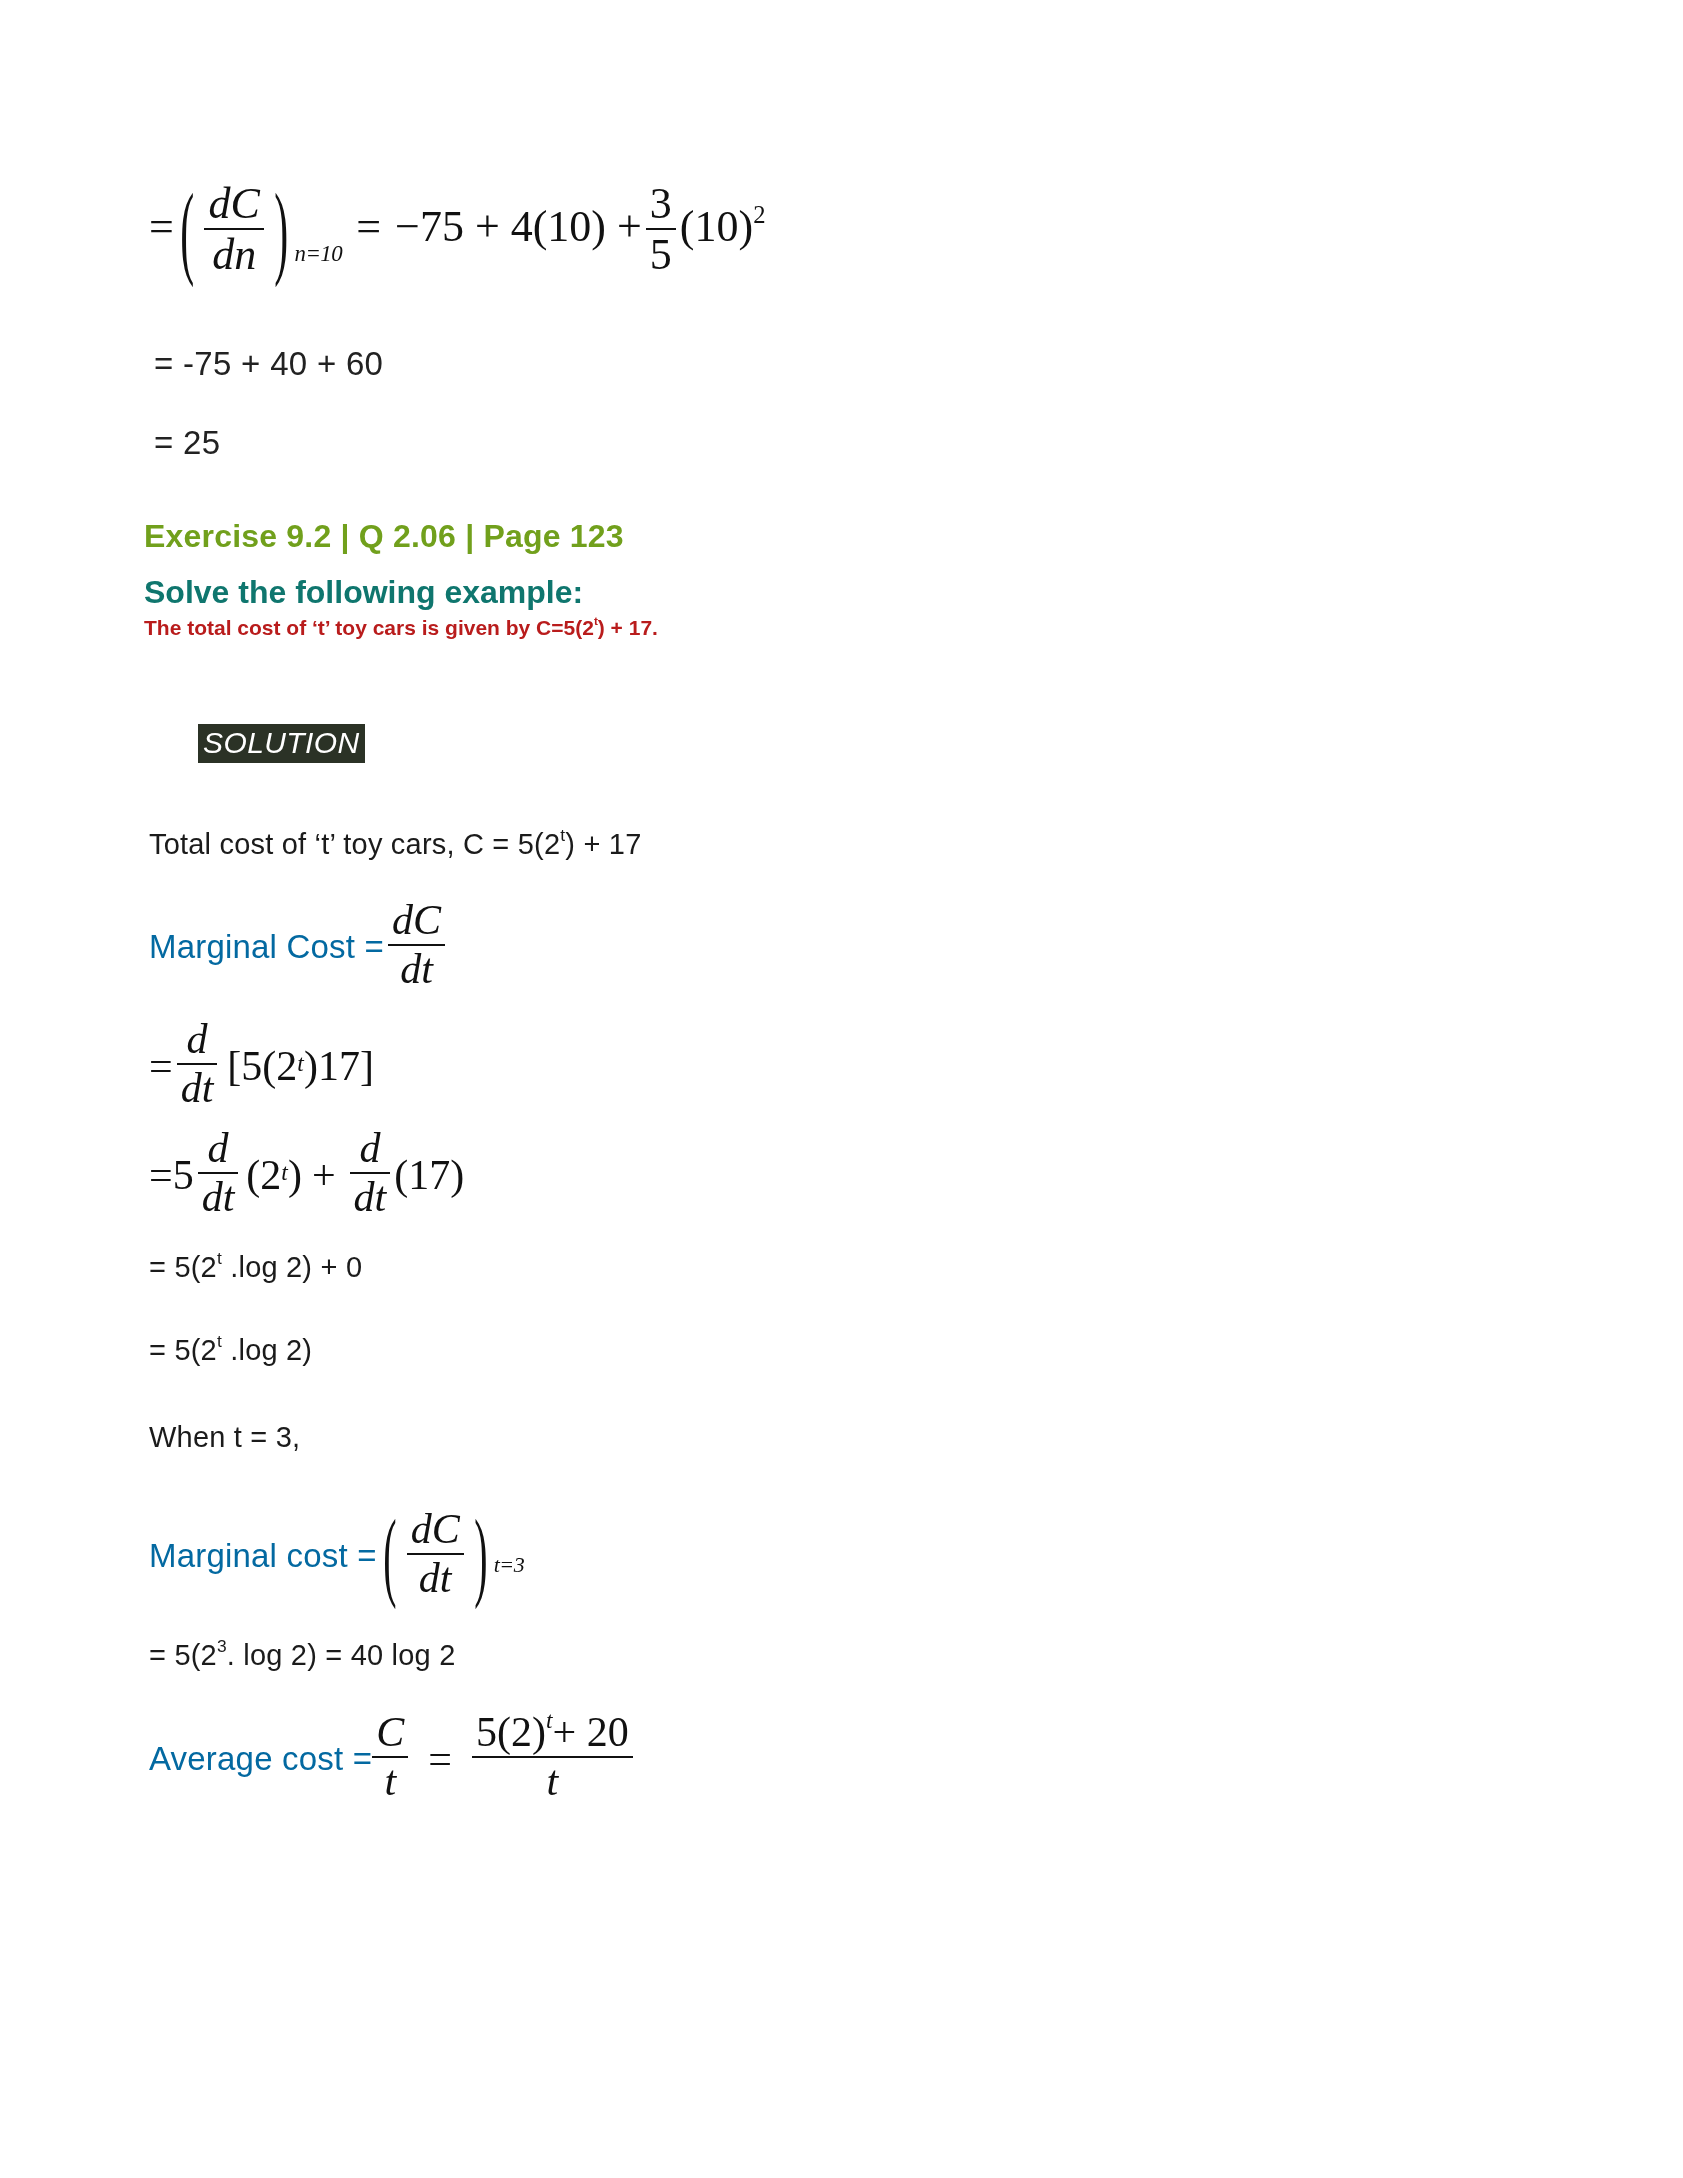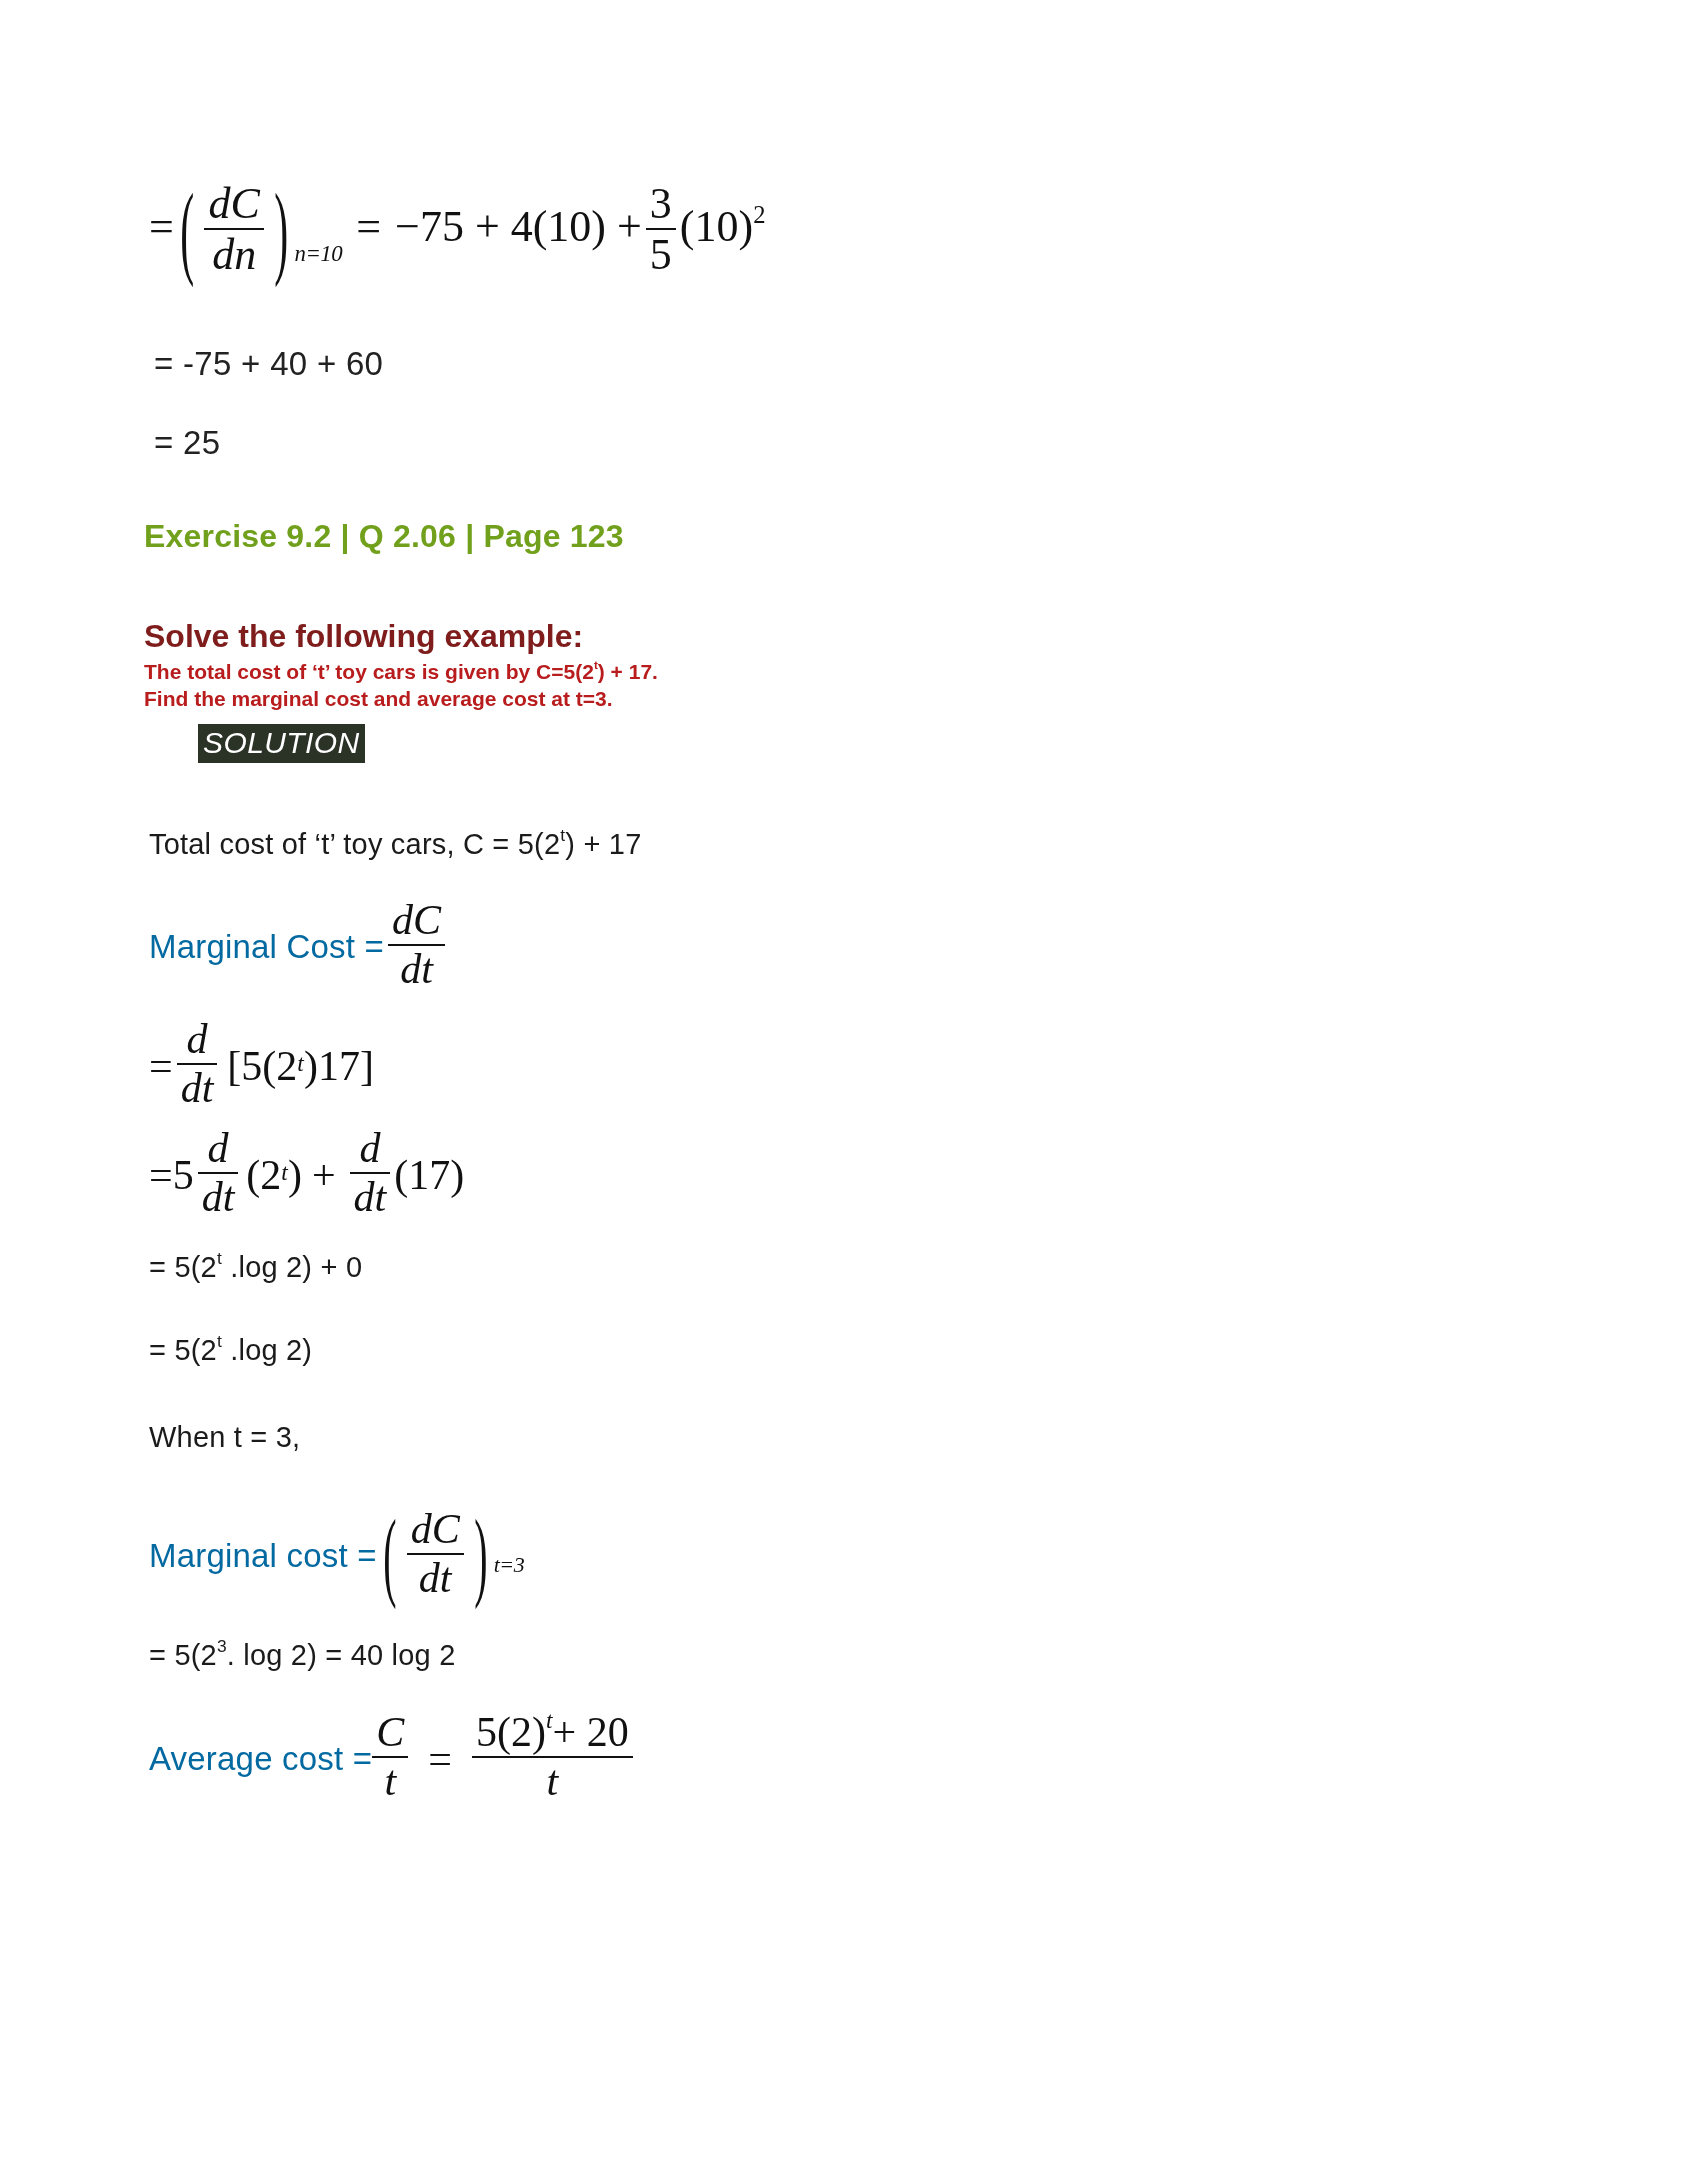--- a/index.html
+++ b/index.html
@@ -131,9 +131,8 @@
     font-family: "Liberation Sans", sans-serif;
     font-weight: bold;
     font-size: 32px;
-    color: #7f1d1d;
+    color: #0f766e;
     line-height: 1.30;
-    margin-top: 44px;
   }
   .qline {
     font-family: "Liberation Sans", sans-serif;

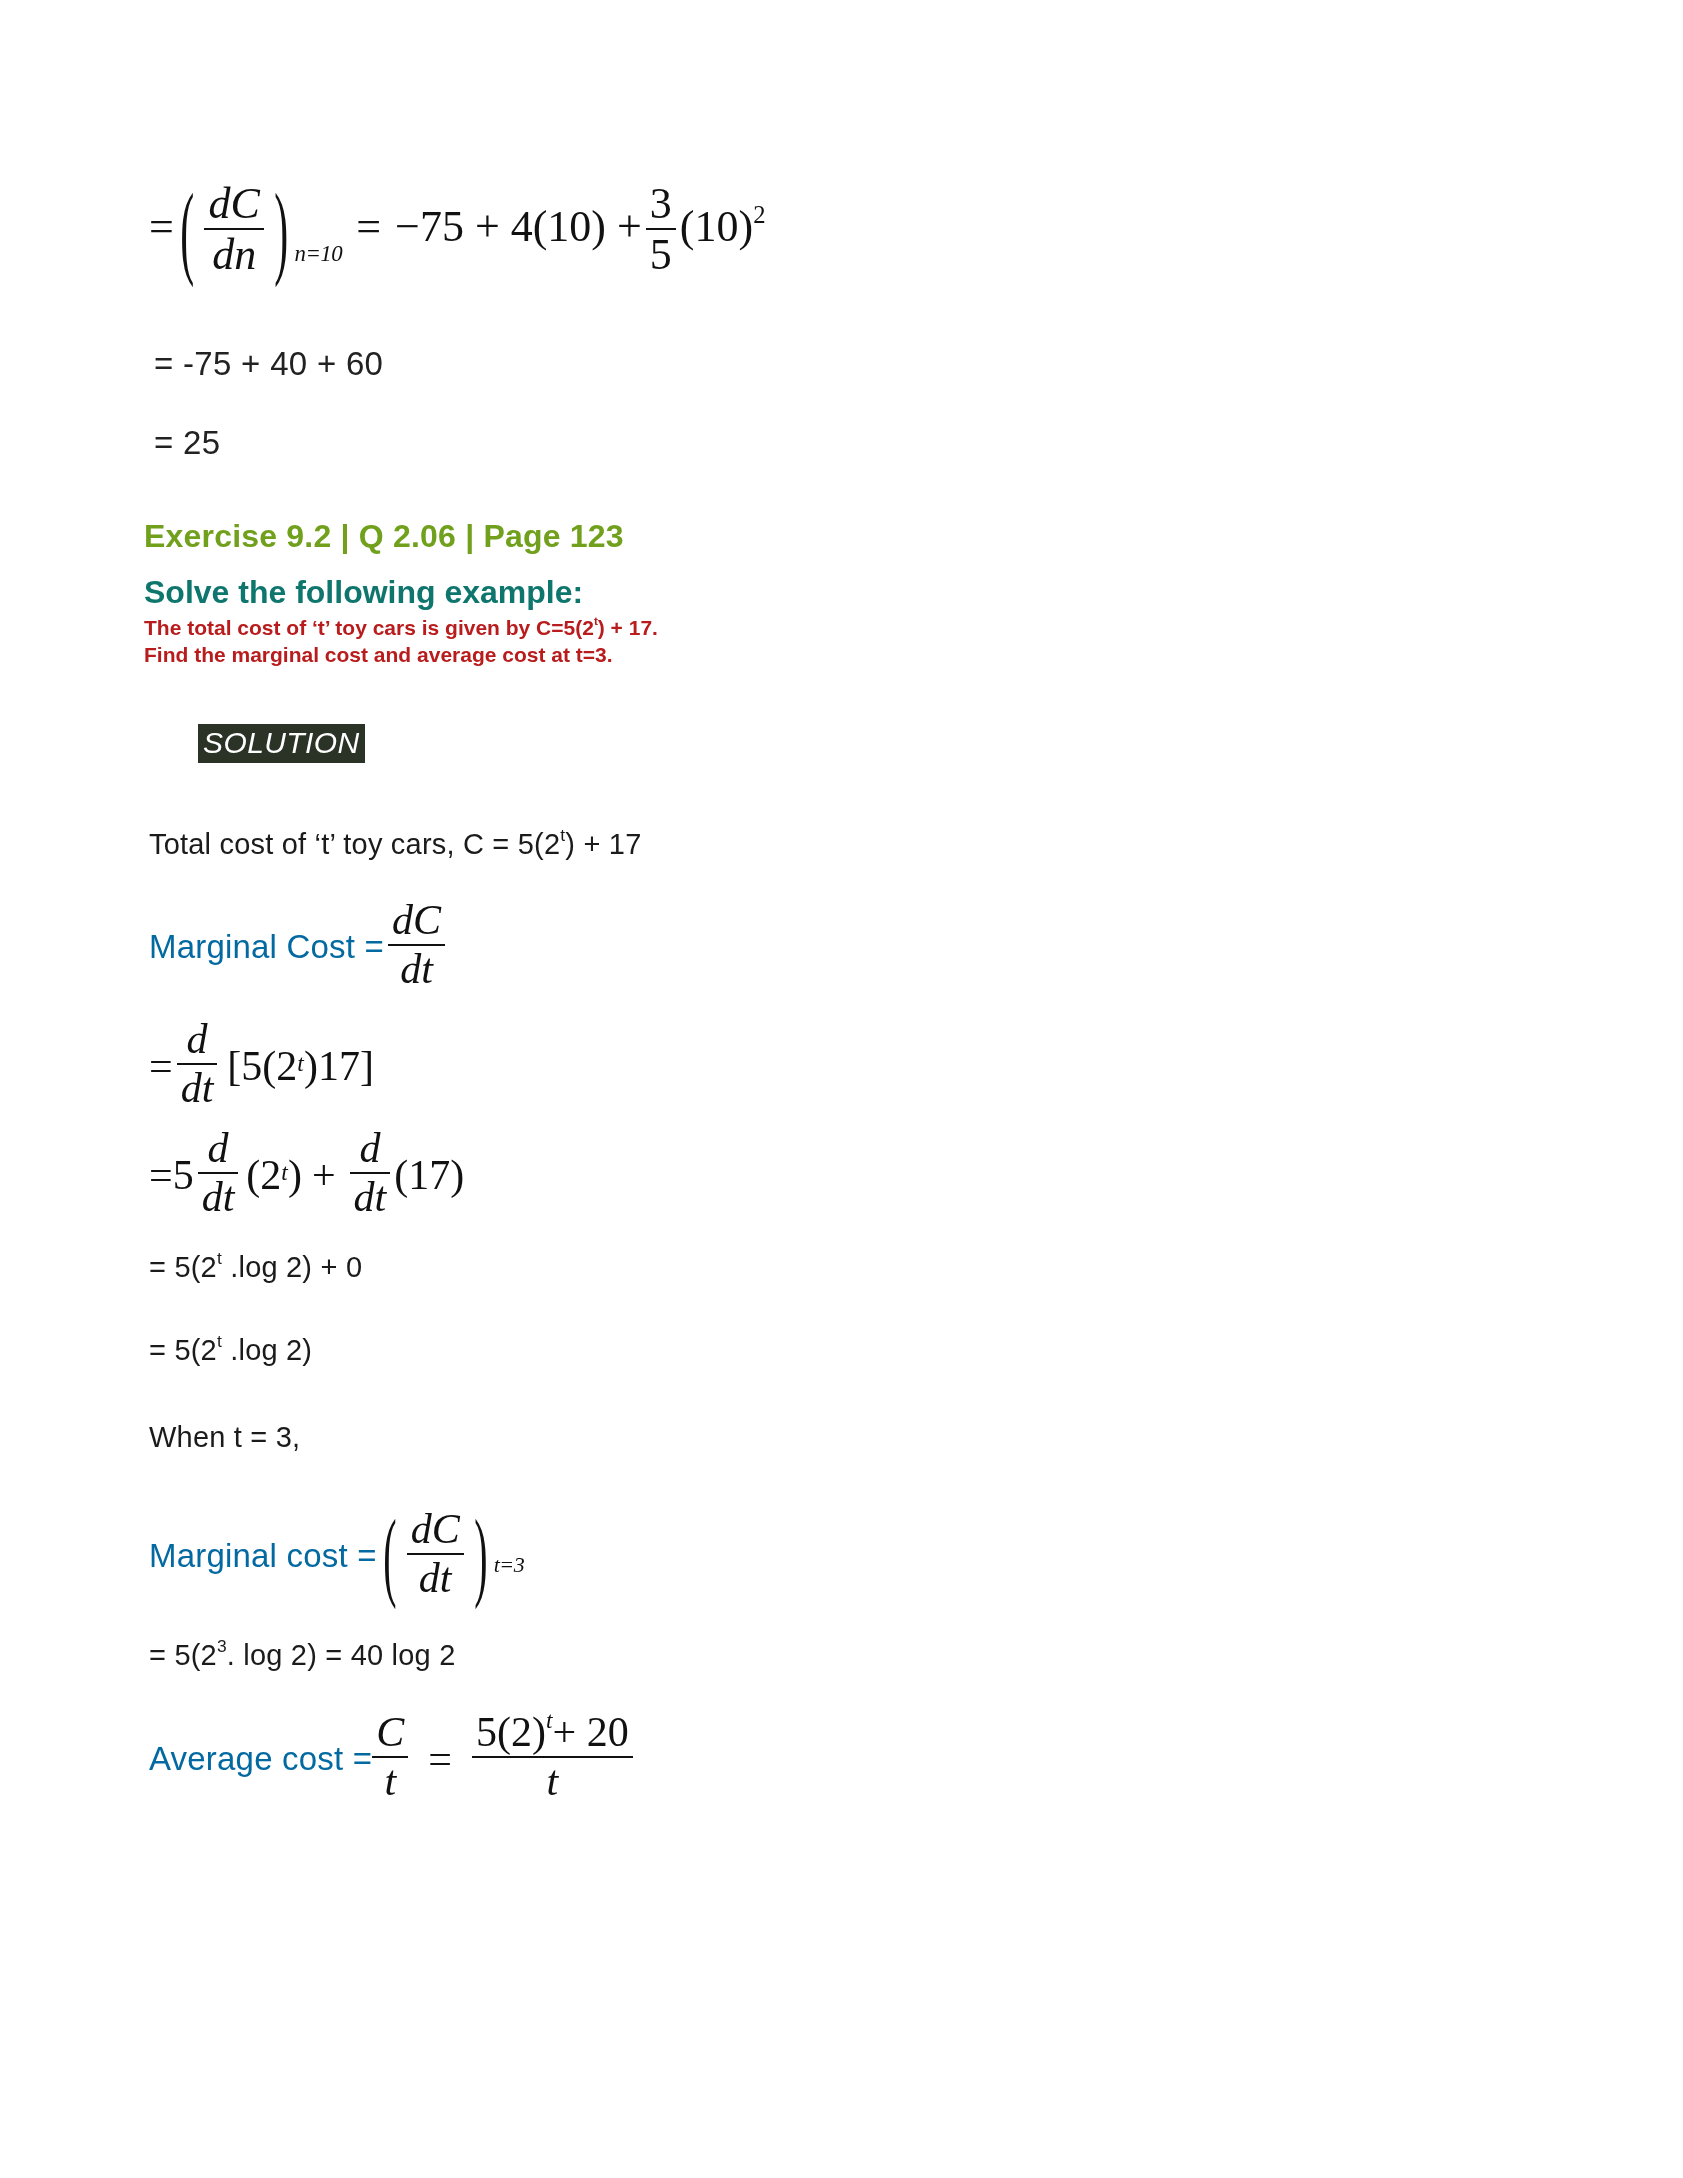--- a/index.html
+++ b/index.html
@@ -214,7 +214,6 @@
     <div id="question-block">
       <div id="question-title">Solve the following example:</div>
       <div class="qline"><span>The total cost of ‘t’ toy cars is given by C=5(2</span><span class="sup">t</span><span>) + 17.</span></div>
-      <div class="qline">Find the marginal cost and average cost at t=3.</div>
     </div>
 
     <div id="solution-badge">SOLUTION</div>

